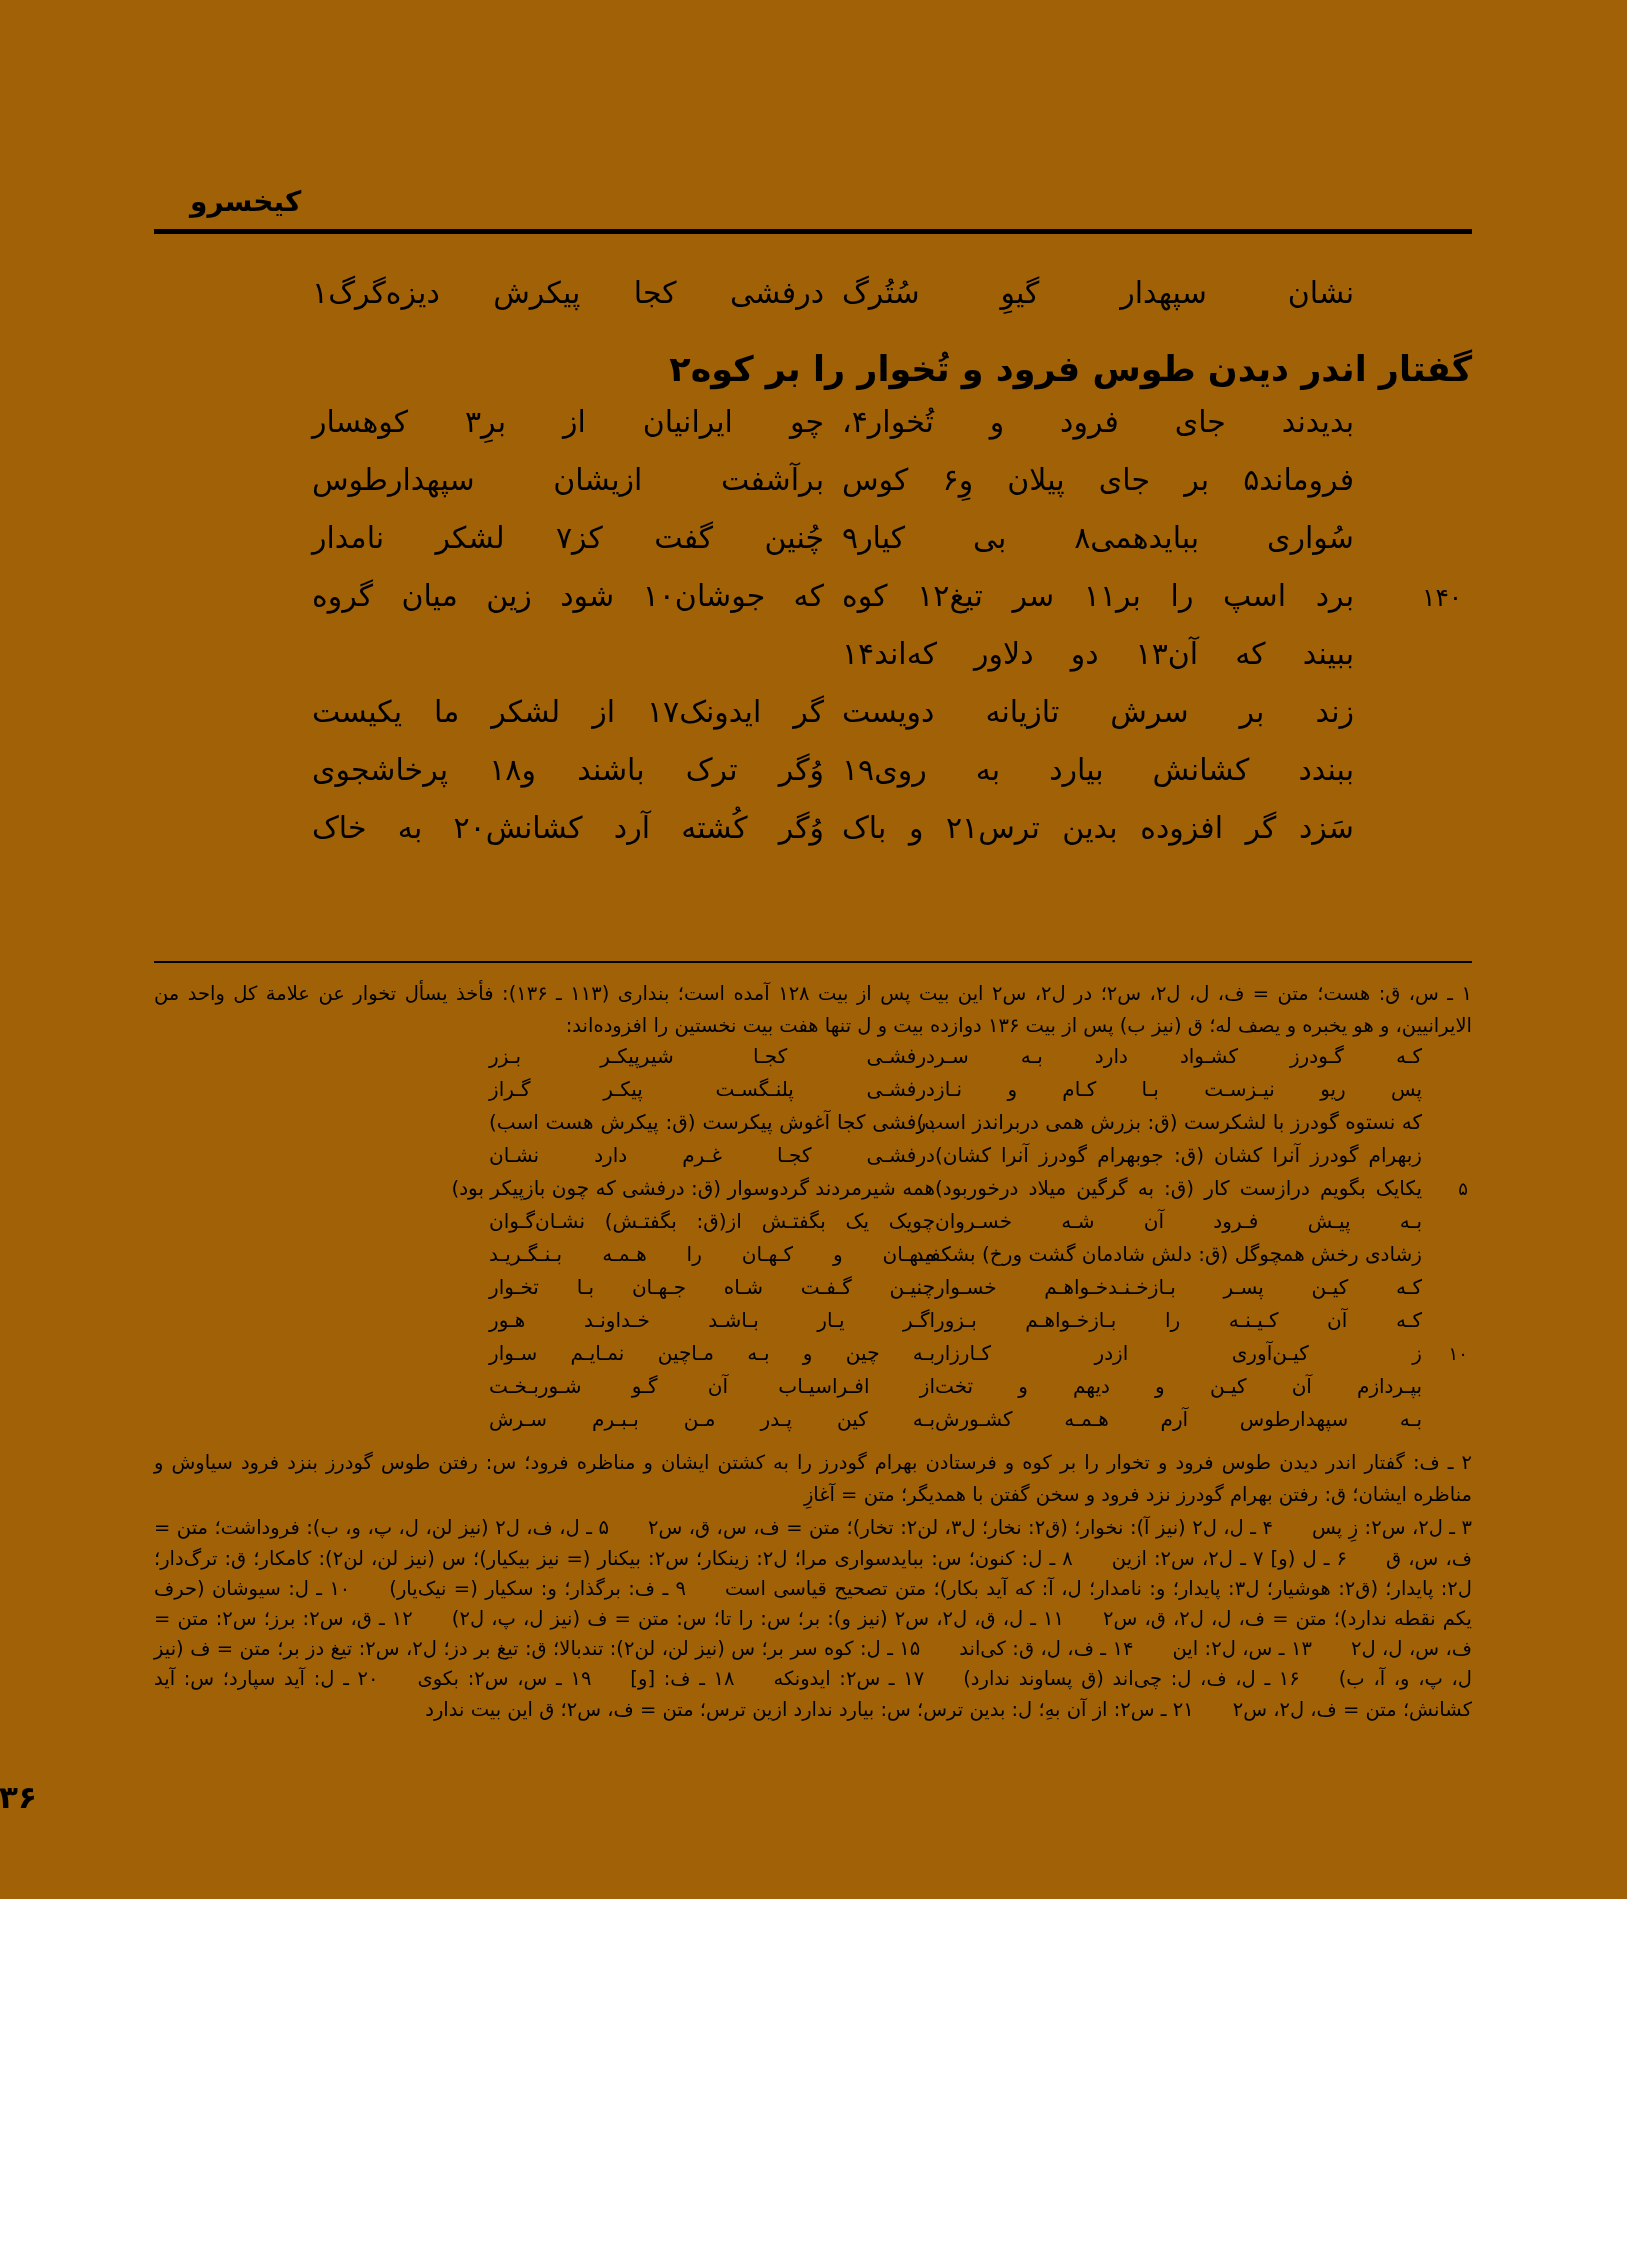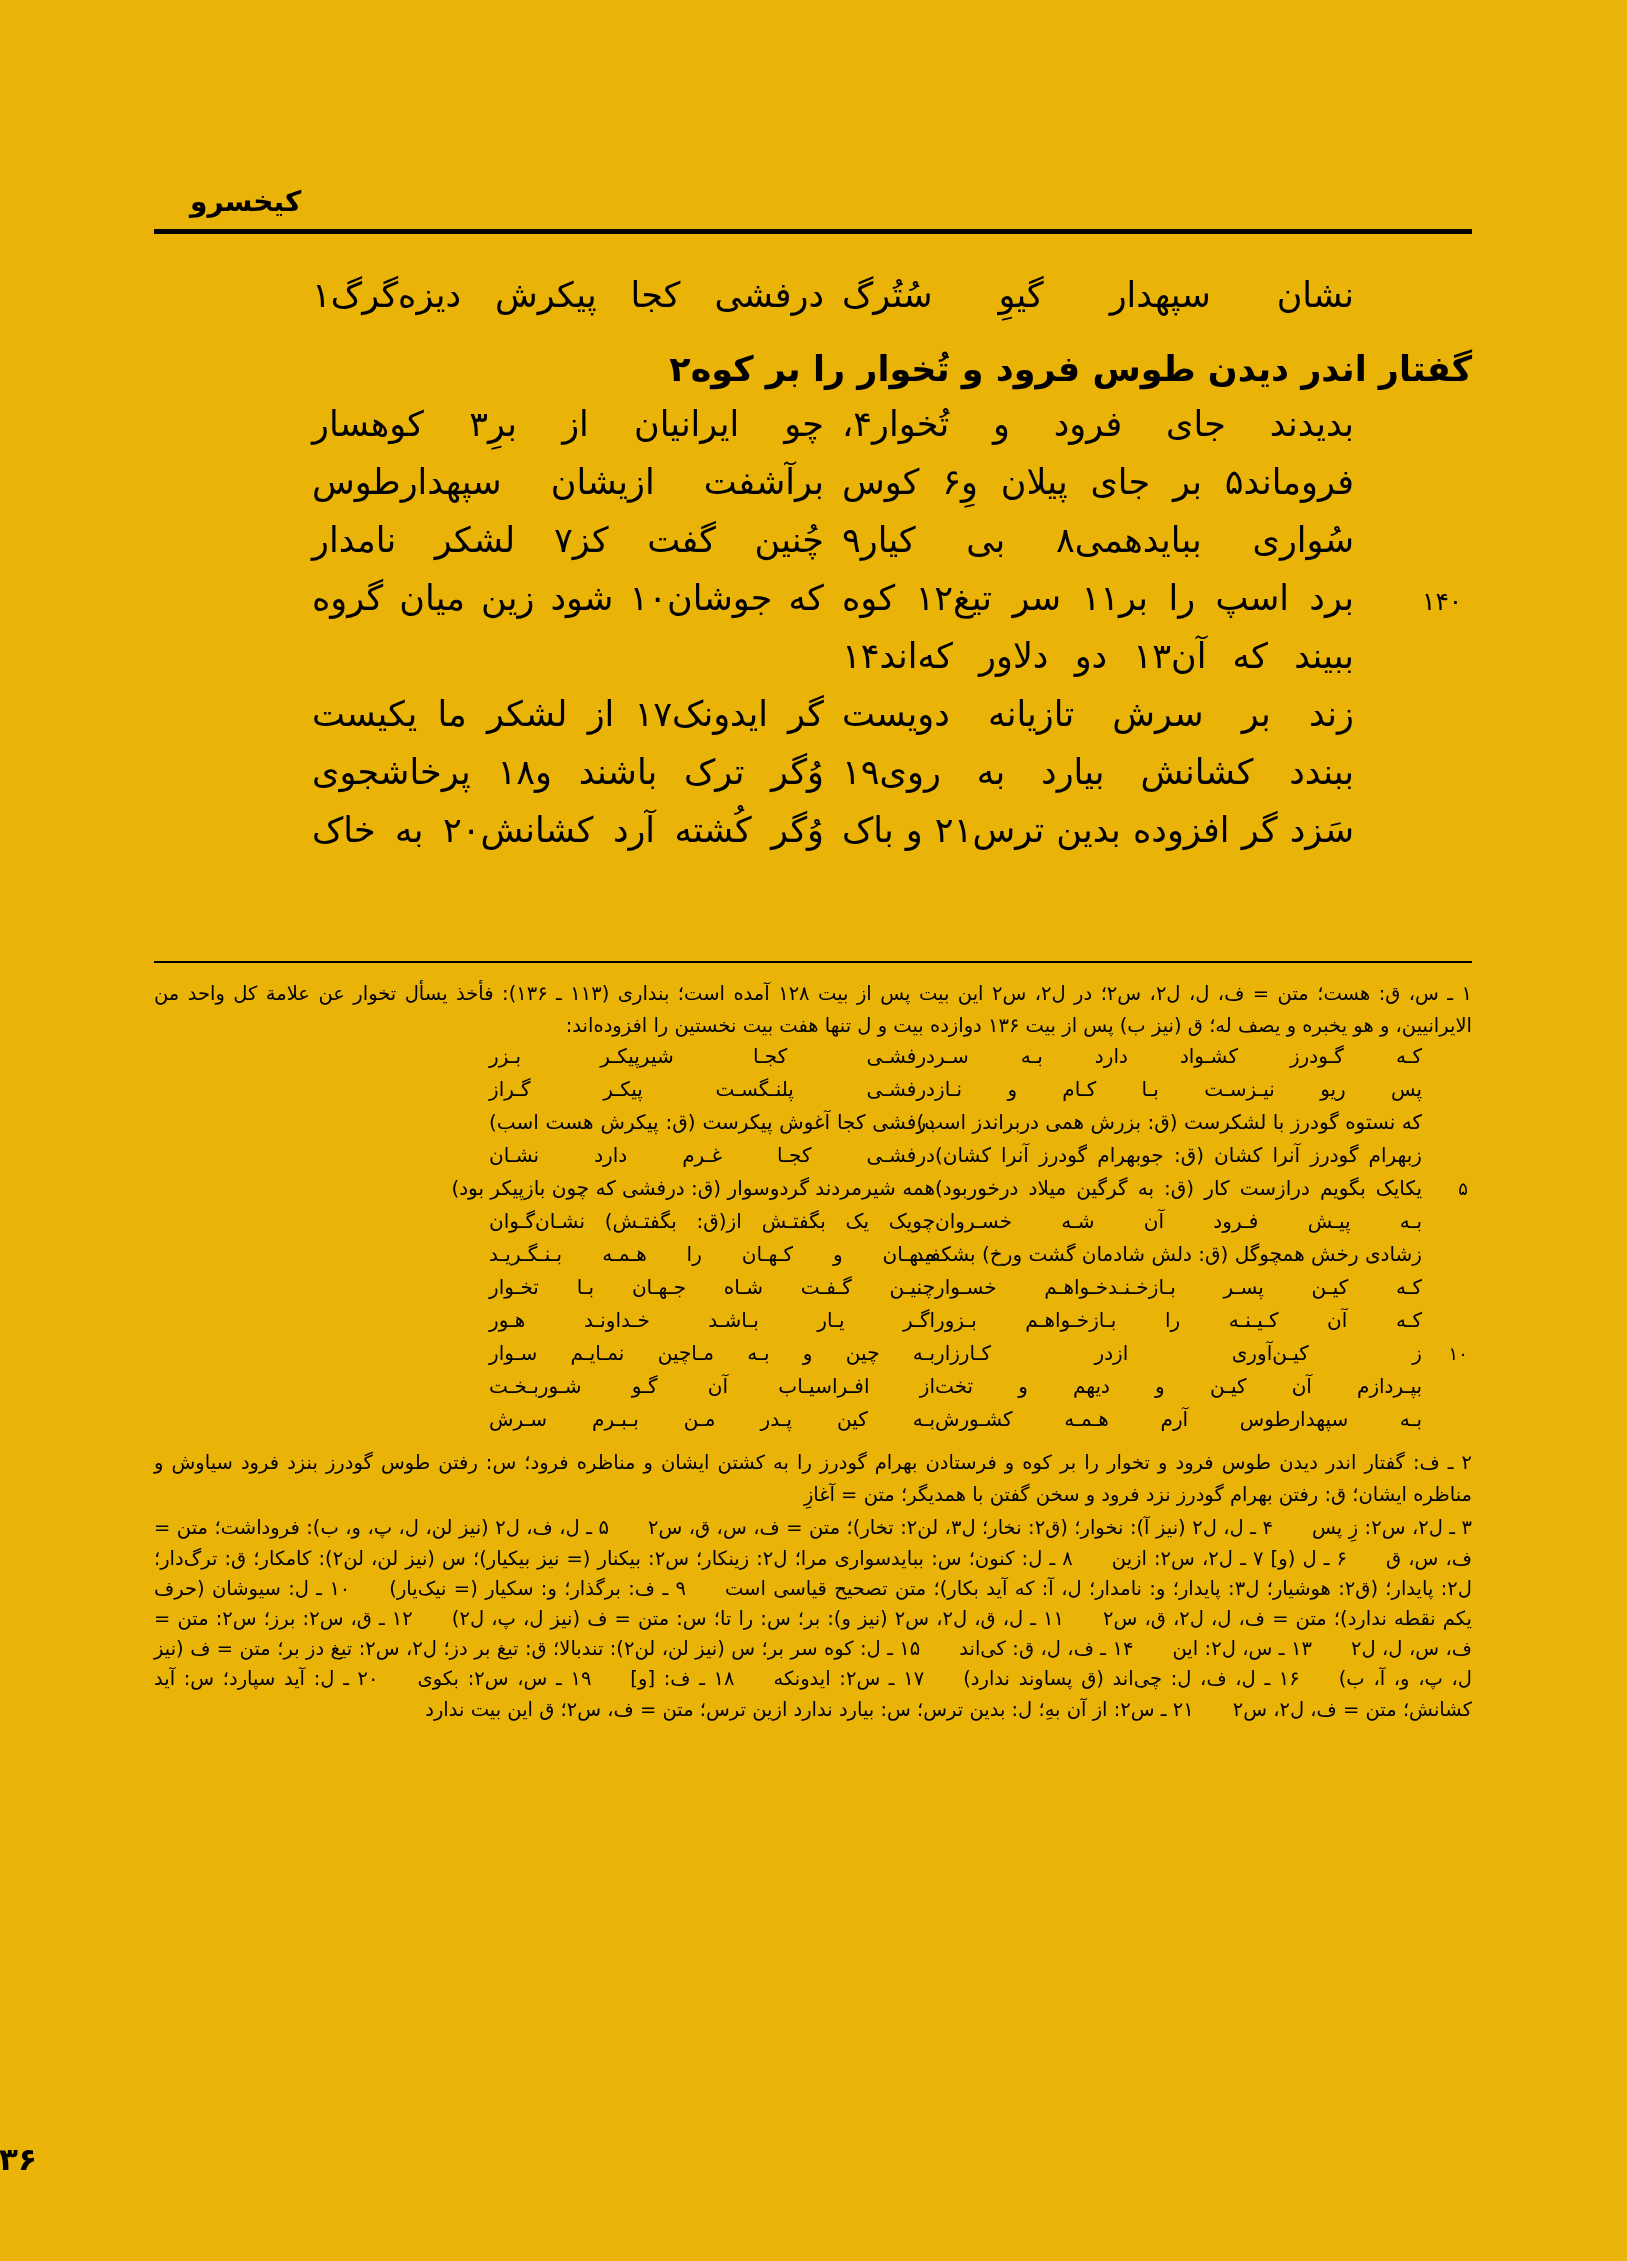--- a/index.html
+++ b/index.html
@@ -15,8 +15,8 @@
   .page {
     position: relative;
     width: 1628px;
-    height: 2261px;
-    background: #eab308;
+    height: 1899px;
+    background: #a16207;
     margin: 0 auto;
     box-sizing: border-box;
     overflow: hidden;

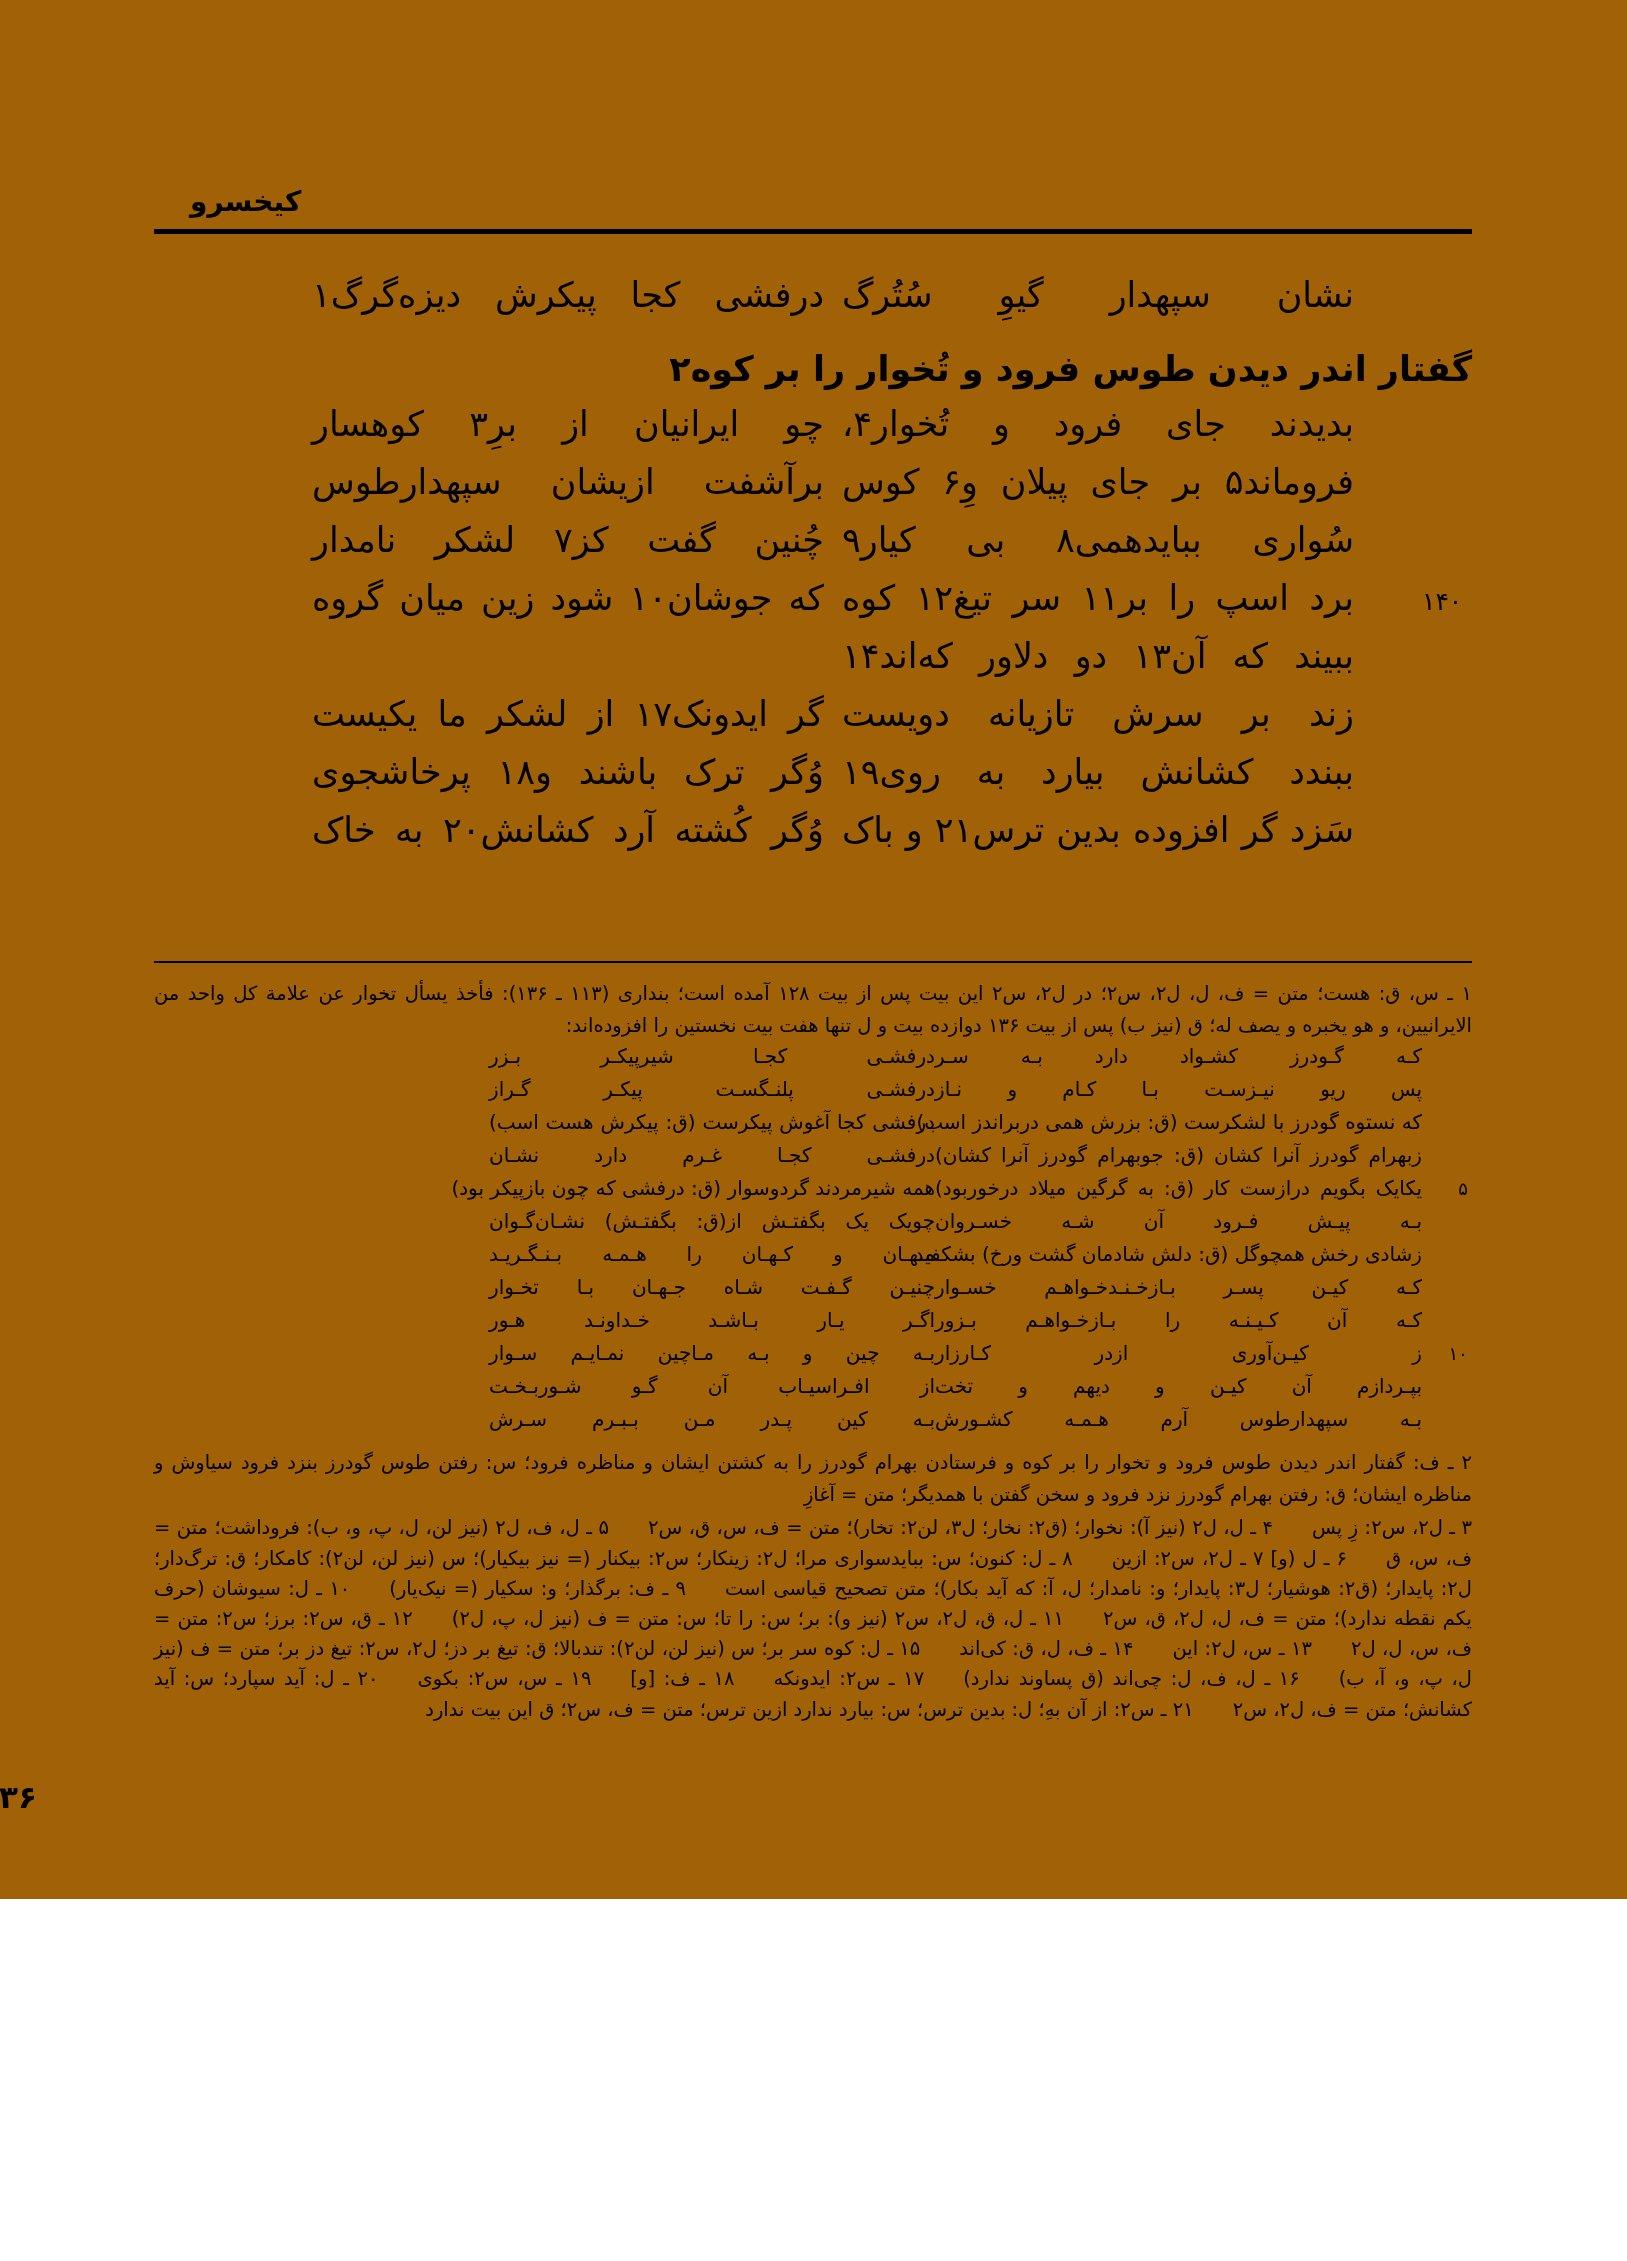--- a/index.html
+++ b/index.html
@@ -73,7 +73,7 @@
   .hemi {
     flex: 0 0 512px;
     width: 512px;
-    font-size: 35px;
+    font-size: 30px;
     line-height: 1.0;
     direction: rtl;
     text-align: justify;

